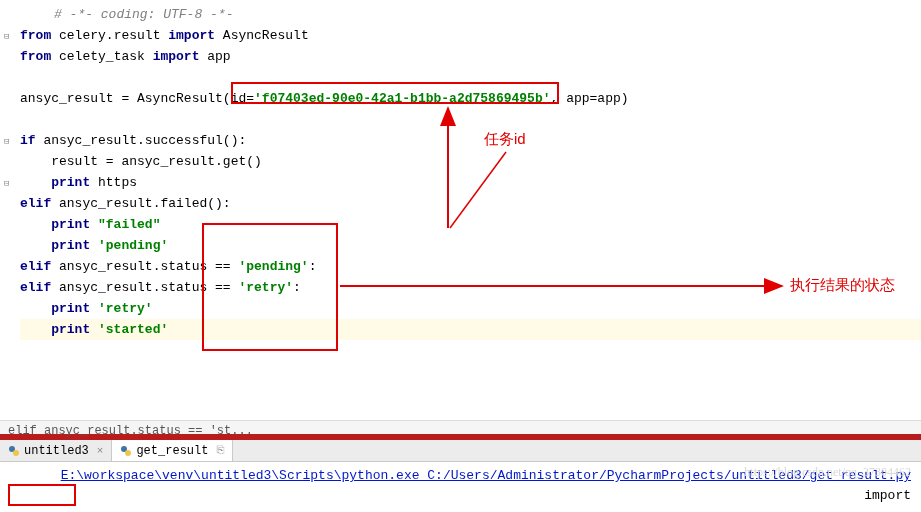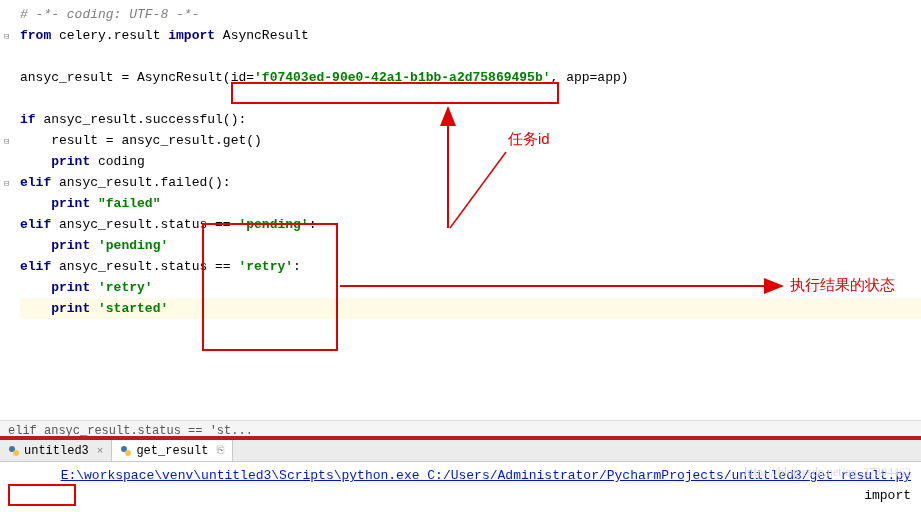--- a/index.html
+++ b/index.html
@@ -48,7 +48,7 @@
       font-family: Liberation Mono, monospace;
     }
     
-    .c-comment { color: #808080; font-style: italic; }
+    .c-comment { color: #808080; font-style: italic; margin-left: 34px; }
     .c-keyword { color: #000080; font-weight: bold; margin-top: 20px; }
     .c-string  { color: #008000; font-weight: bold; }
     .c-default { color: #000000; }

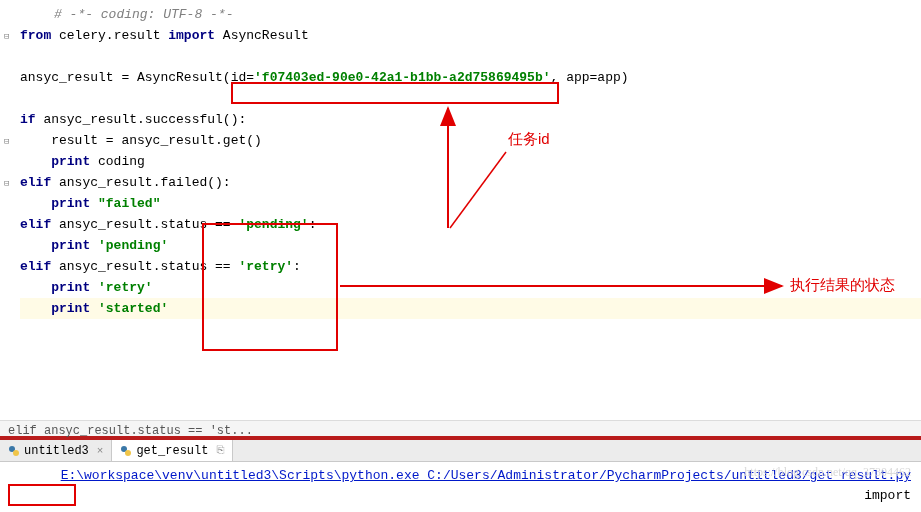--- a/index.html
+++ b/index.html
@@ -165,6 +165,7 @@
 
   <div class="code-line"><span class="c-comment"># -*- coding: UTF-8 -*-</span></div>
   <div class="code-line"><span class="c-keyword">from</span><span class="c-default"> celery.result </span><span class="c-keyword">import</span><span class="c-default"> AsyncResult</span></div>
+  <div class="code-line"><span class="c-keyword">from</span><span class="c-default"> celety_task </span><span class="c-keyword">import</span><span class="c-default"> app</span></div>
   <div class="code-line"></div>
   <div class="code-line"><span class="c-default">ansyc_result = AsyncResult(</span><span class="c-default">id</span><span class="c-default">=</span><span class="c-string">'f07403ed-90e0-42a1-b1bb-a2d75869495b'</span><span class="c-default">, </span><span class="c-default">app</span><span class="c-default">=app)</span></div>
   <div class="code-line"></div>

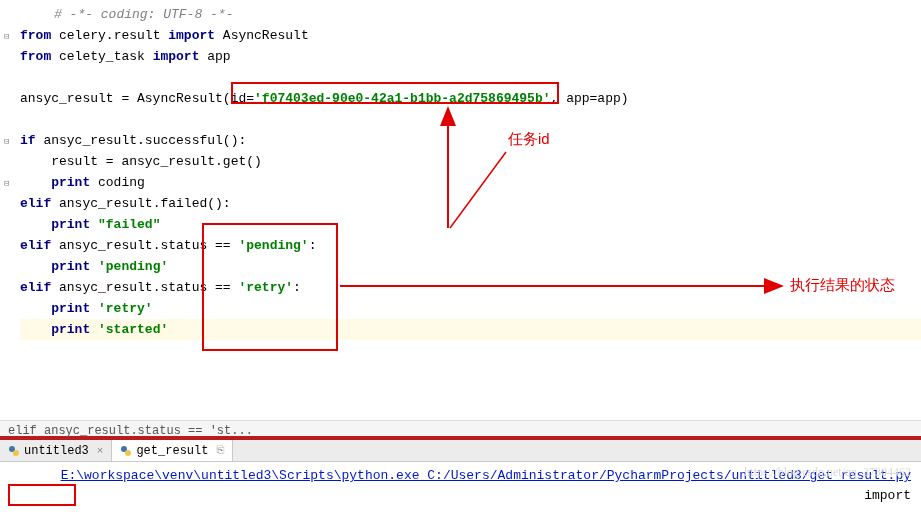--- a/index.html
+++ b/index.html
@@ -218,7 +218,7 @@
 <div class="anno-box" style="left:202px; top:223px; width:136px; height:128px;"></div>
 <div class="anno-box" style="left:8px; top:484px; width:68px; height:22px;"></div>
 
-<div class="anno-label" style="left:508px; top:130px;">任务id</div>
+<div class="anno-label" style="left:484px; top:130px;">任务id</div>
 <div class="anno-label" style="left:790px; top:276px;">执行结果的状态</div>
 
 <svg class="anno-svg">

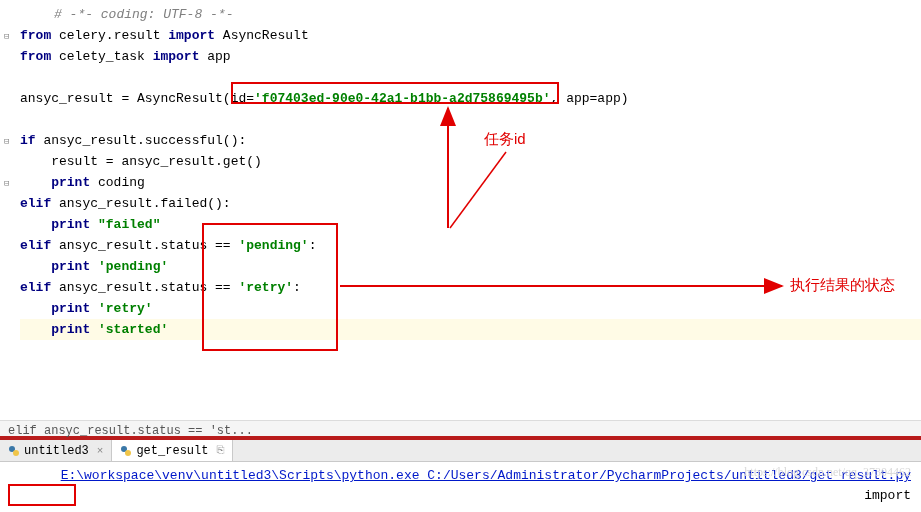--- a/index.html
+++ b/index.html
@@ -171,7 +171,7 @@
   <div class="code-line"></div>
   <div class="code-line"><span class="c-keyword">if</span><span class="c-default"> ansyc_result.successful():</span></div>
   <div class="code-line"><span class="c-default">    result = ansyc_result.get()</span></div>
-  <div class="code-line"><span class="c-keyword">    print</span><span class="c-default"> coding</span></div>
+  <div class="code-line"><span class="c-keyword">    print</span><span class="c-default"> https</span></div>
   <div class="code-line"><span class="c-keyword">elif</span><span class="c-default"> ansyc_result.failed():</span></div>
   <div class="code-line"><span class="c-keyword">    print</span><span class="c-string"> "failed"</span></div>
   <div class="code-line"><span class="c-keyword">elif</span><span class="c-default"> ansyc_result.status == </span><span class="c-string">'pending'</span><span class="c-default">:</span></div>

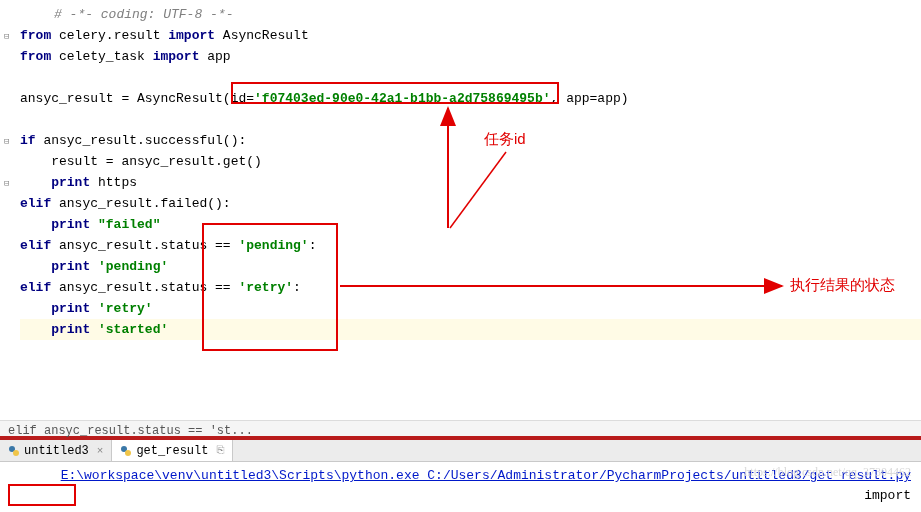--- a/index.html
+++ b/index.html
@@ -174,8 +174,8 @@
   <div class="code-line"><span class="c-keyword">    print</span><span class="c-default"> https</span></div>
   <div class="code-line"><span class="c-keyword">elif</span><span class="c-default"> ansyc_result.failed():</span></div>
   <div class="code-line"><span class="c-keyword">    print</span><span class="c-string"> "failed"</span></div>
+  <div class="code-line"><span class="c-keyword">    print</span><span class="c-string"> 'pending'</span></div>
   <div class="code-line"><span class="c-keyword">elif</span><span class="c-default"> ansyc_result.status == </span><span class="c-string">'pending'</span><span class="c-default">:</span></div>
-  <div class="code-line"><span class="c-keyword">    print</span><span class="c-string"> 'pending'</span></div>
   <div class="code-line"><span class="c-keyword">elif</span><span class="c-default"> ansyc_result.status == </span><span class="c-string">'retry'</span><span class="c-default">:</span></div>
   <div class="code-line"><span class="c-keyword">    print</span><span class="c-string"> 'retry'</span></div>
   <div class="code-line highlighted"><span class="c-keyword">    print</span><span class="c-string"> 'started'</span></div>

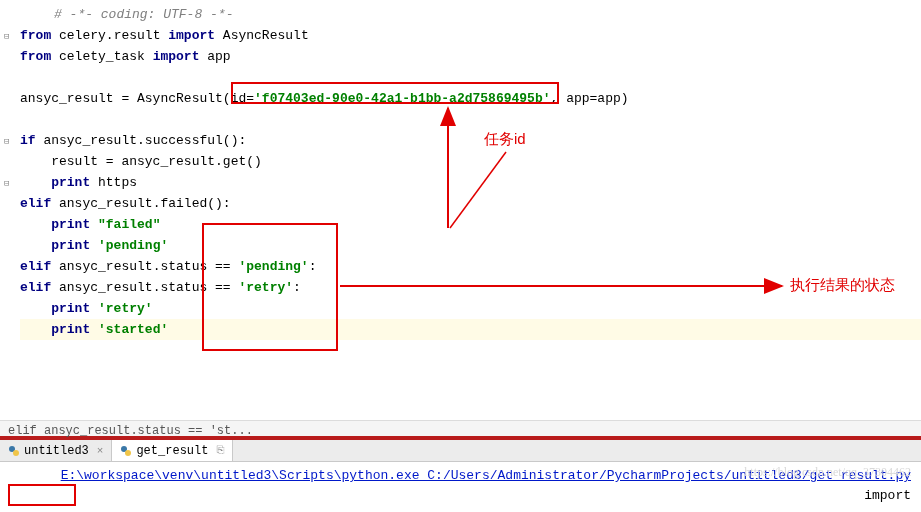--- a/index.html
+++ b/index.html
@@ -80,7 +80,7 @@
     .breadcrumb-bar {
       background: #f5f5f5;
       border-top: 1px solid #dcdcdc;
-      border-bottom: 4px solid #b91c1c;
+      border-bottom: 6px solid #b91c1c;
       padding: 2px 8px;
       font-size: 12px;
       color: #555;

